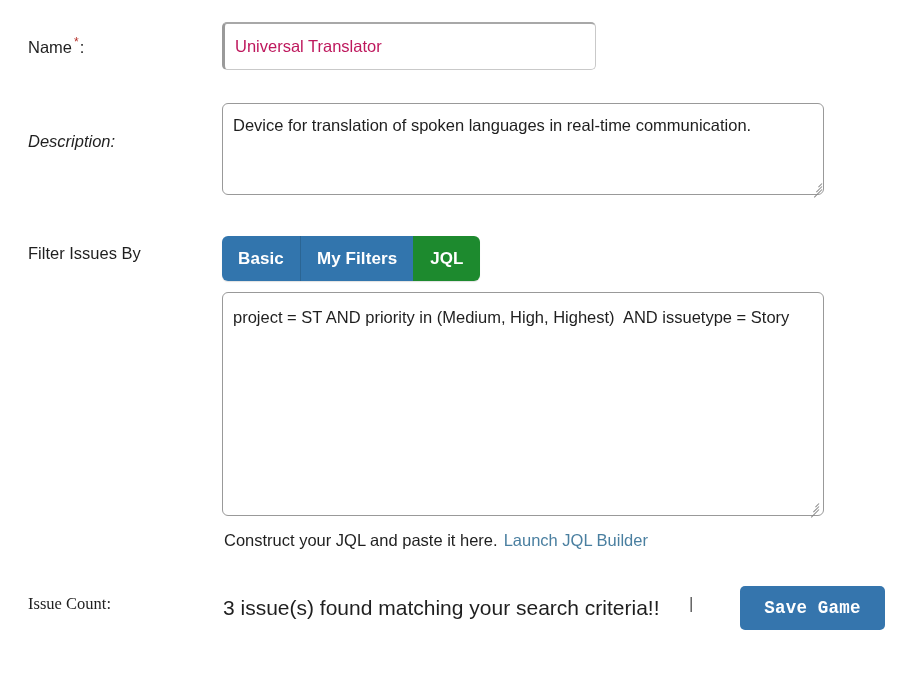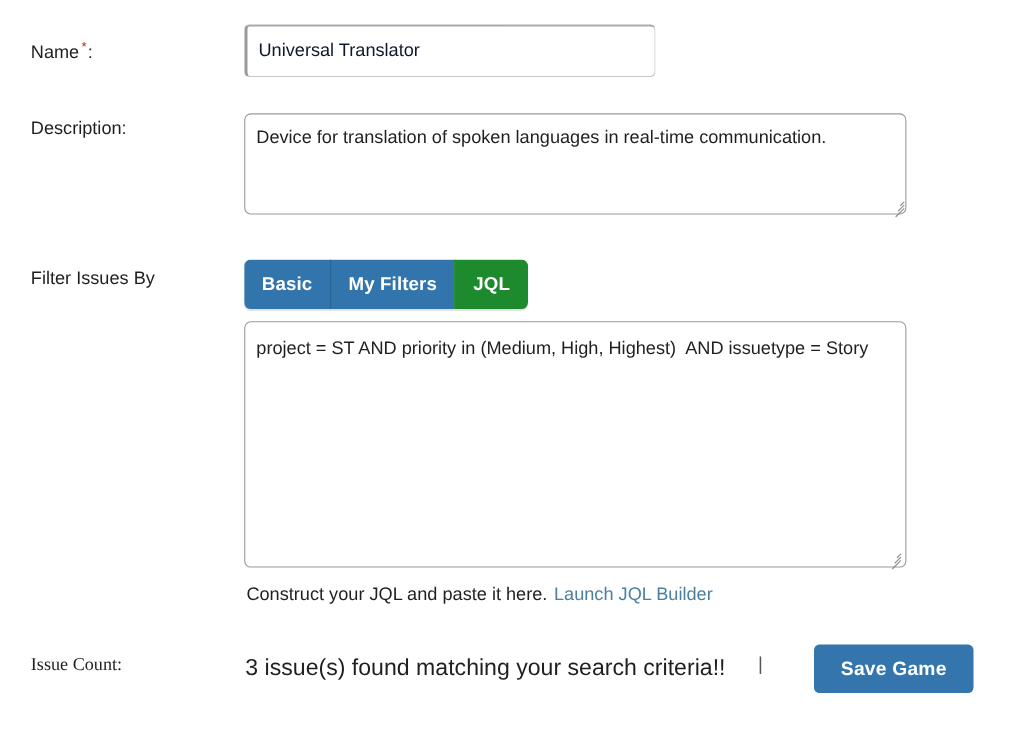--- a/index.html
+++ b/index.html
@@ -63,7 +63,7 @@
     border-radius: 5px;
     font-family: "Liberation Sans", sans-serif;
     font-size: 16.5px;
-    color: #0f172a;
+    color: #be185d;
     padding: 0 0 0 10px;
     outline: none;
   }

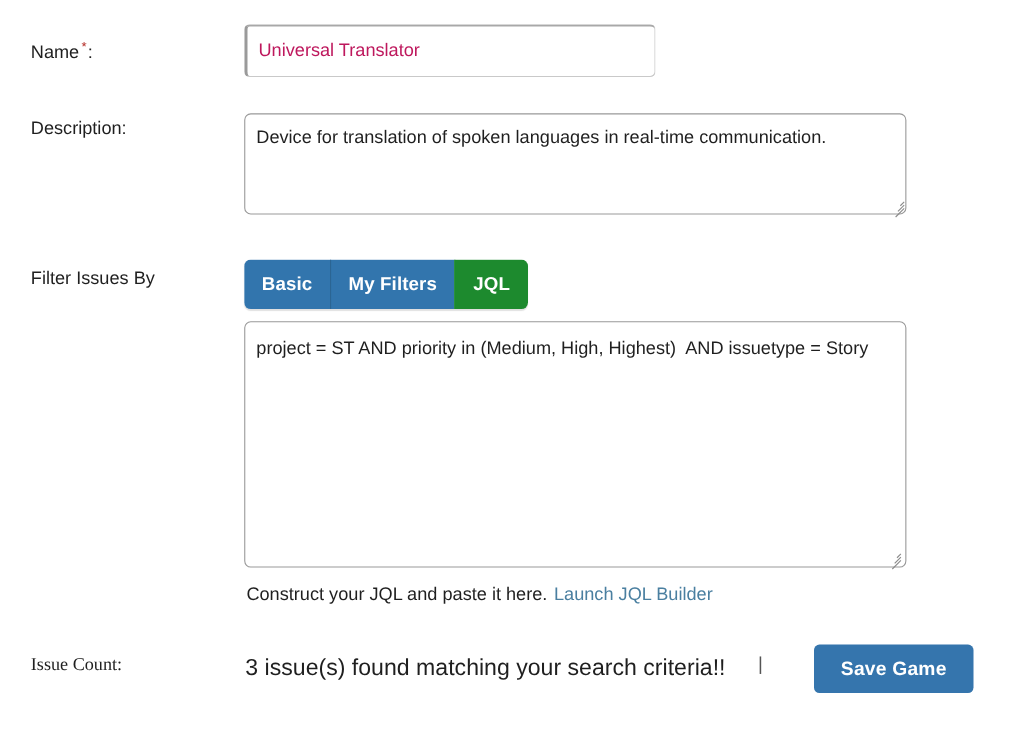--- a/index.html
+++ b/index.html
@@ -70,7 +70,7 @@
 
   
   #row-desc { top: 103px; height: 96px; }
-  #row-desc .label { top: 4px; }
+  #row-desc .label { top: 28px; font-style: italic; }
   .desc-area {
     position: absolute;
     left: 222px;

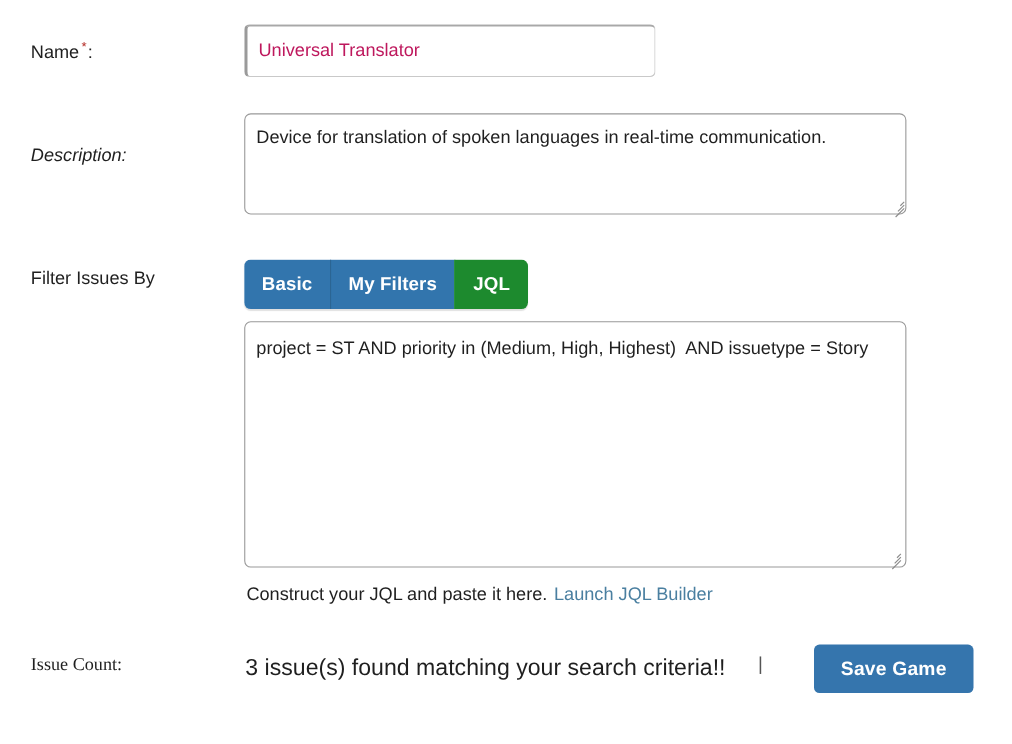--- a/index.html
+++ b/index.html
@@ -192,7 +192,7 @@
     border: none;
     border-radius: 5px;
     color: #ffffff;
-    font-family: Liberation Sans, sans-serif;
+    font-family: Liberation Mono, monospace;
     font-size: 17.5px;
     font-weight: bold;
     cursor: pointer;

